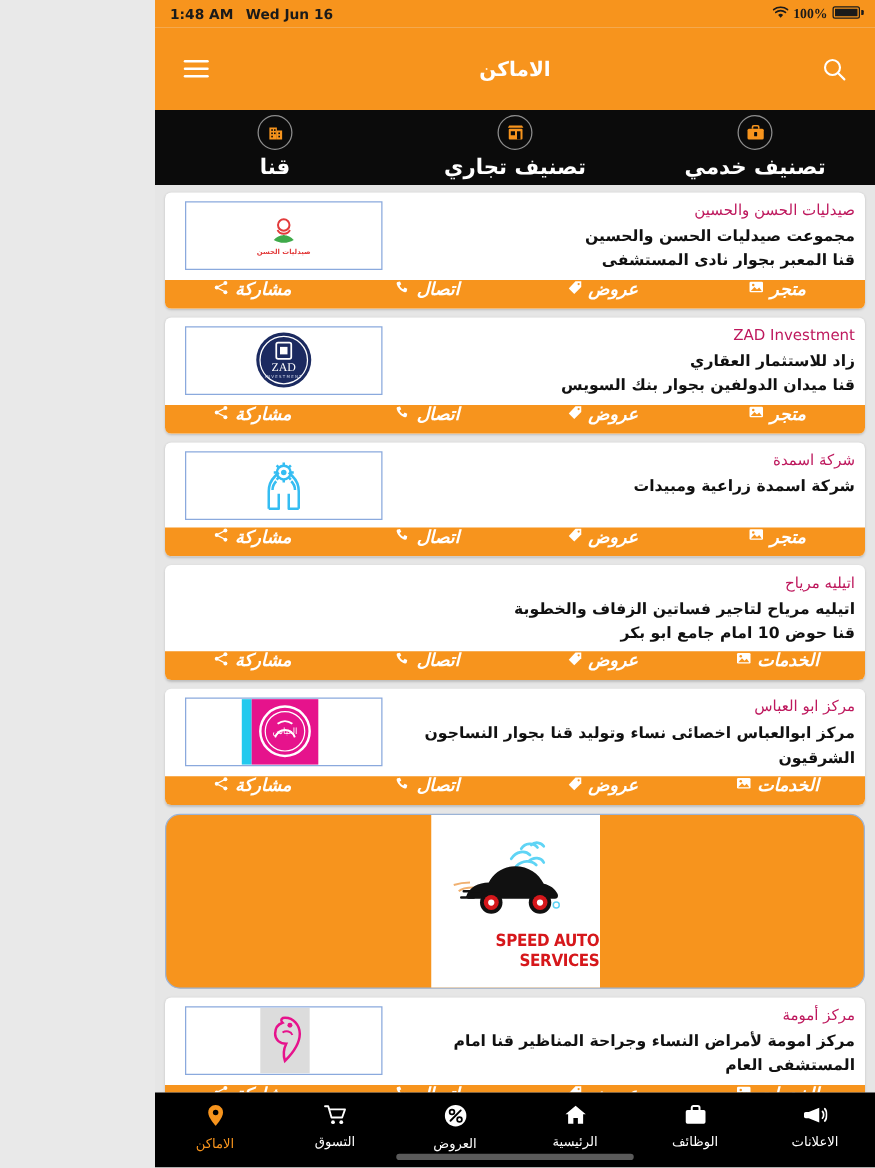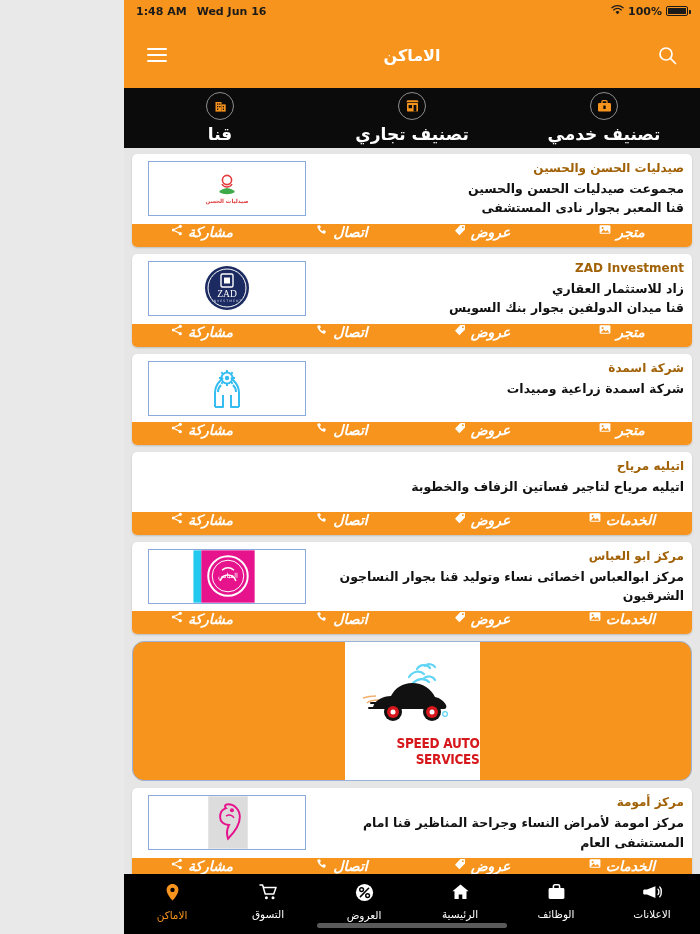--- a/index.html
+++ b/index.html
@@ -18,7 +18,7 @@
     padding:0 12px; font-size:11px; font-weight:bold; direction:ltr; flex:none;
   }
   .sb-left{ display:flex; align-items:center; gap:10px; }
-  .sb-right{ display:flex; align-items:center; gap:4px; }
+  .sb-right{ display:flex; align-items:flex-start; gap:4px;font-family:Liberation Serif, serif; }
   .wifi-glyph{ font-size:10px; line-height:1; }
   .battery{
     width:22px; height:10px; border:1.4px solid #1a1a1a; border-radius:2px;

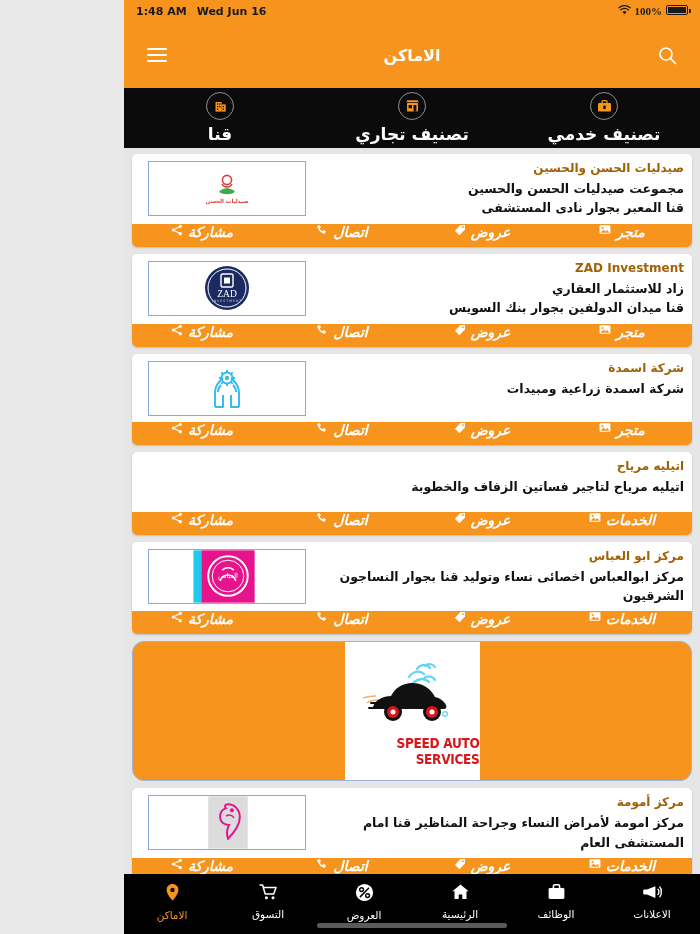--- a/index.html
+++ b/index.html
@@ -70,7 +70,7 @@
     display:flex; align-items:center; justify-content:center; overflow:hidden; margin-right:12px; margin-left:8px;
   }
   .card-text{ flex:1; text-align:right; padding-right:0; padding-left:6px; }
-  .card-title{ color:#a16207; font-size:12px; font-weight:bold; margin-bottom:4px; }
+  .card-title{ color:#be185d; font-size:12px; font-weight:normal; margin-bottom:4px; }
   .card-line{ color:#111; font-size:12.5px; font-weight:bold; line-height:1.55; }
 
   .actions{ background:#F7941D; display:flex; flex-direction:row-reverse; height:23px; }

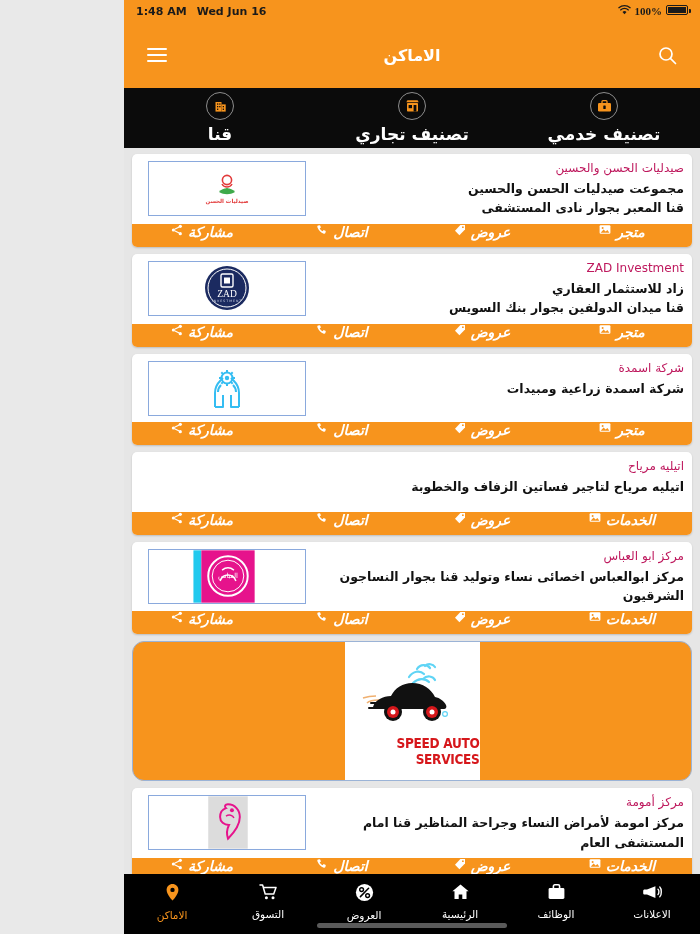--- a/index.html
+++ b/index.html
@@ -374,6 +374,7 @@
         <div class="card-text">
           <div class="card-title">اتيليه مرياح</div>
           <div class="card-line">اتيليه مرياح لتاجير فساتين الزفاف والخطوبة</div>
+          <div class="card-line">قنا حوض 10 امام جامع ابو بكر</div>
         </div>
       </div>
       <div class="actions">

